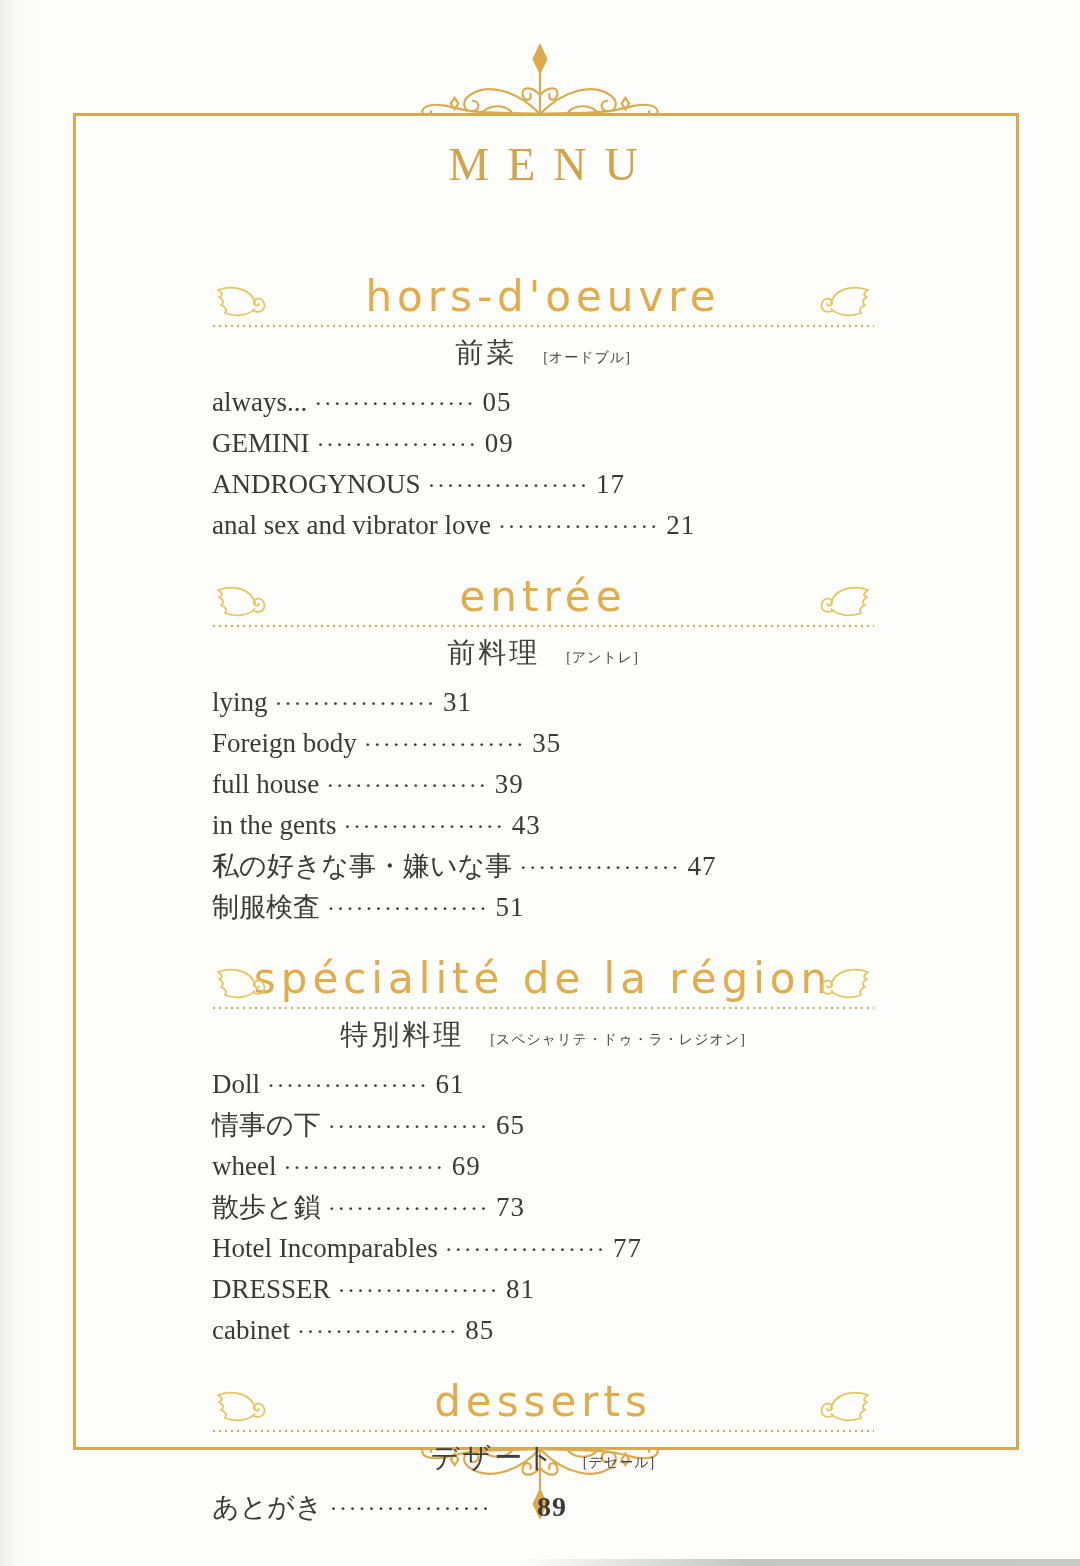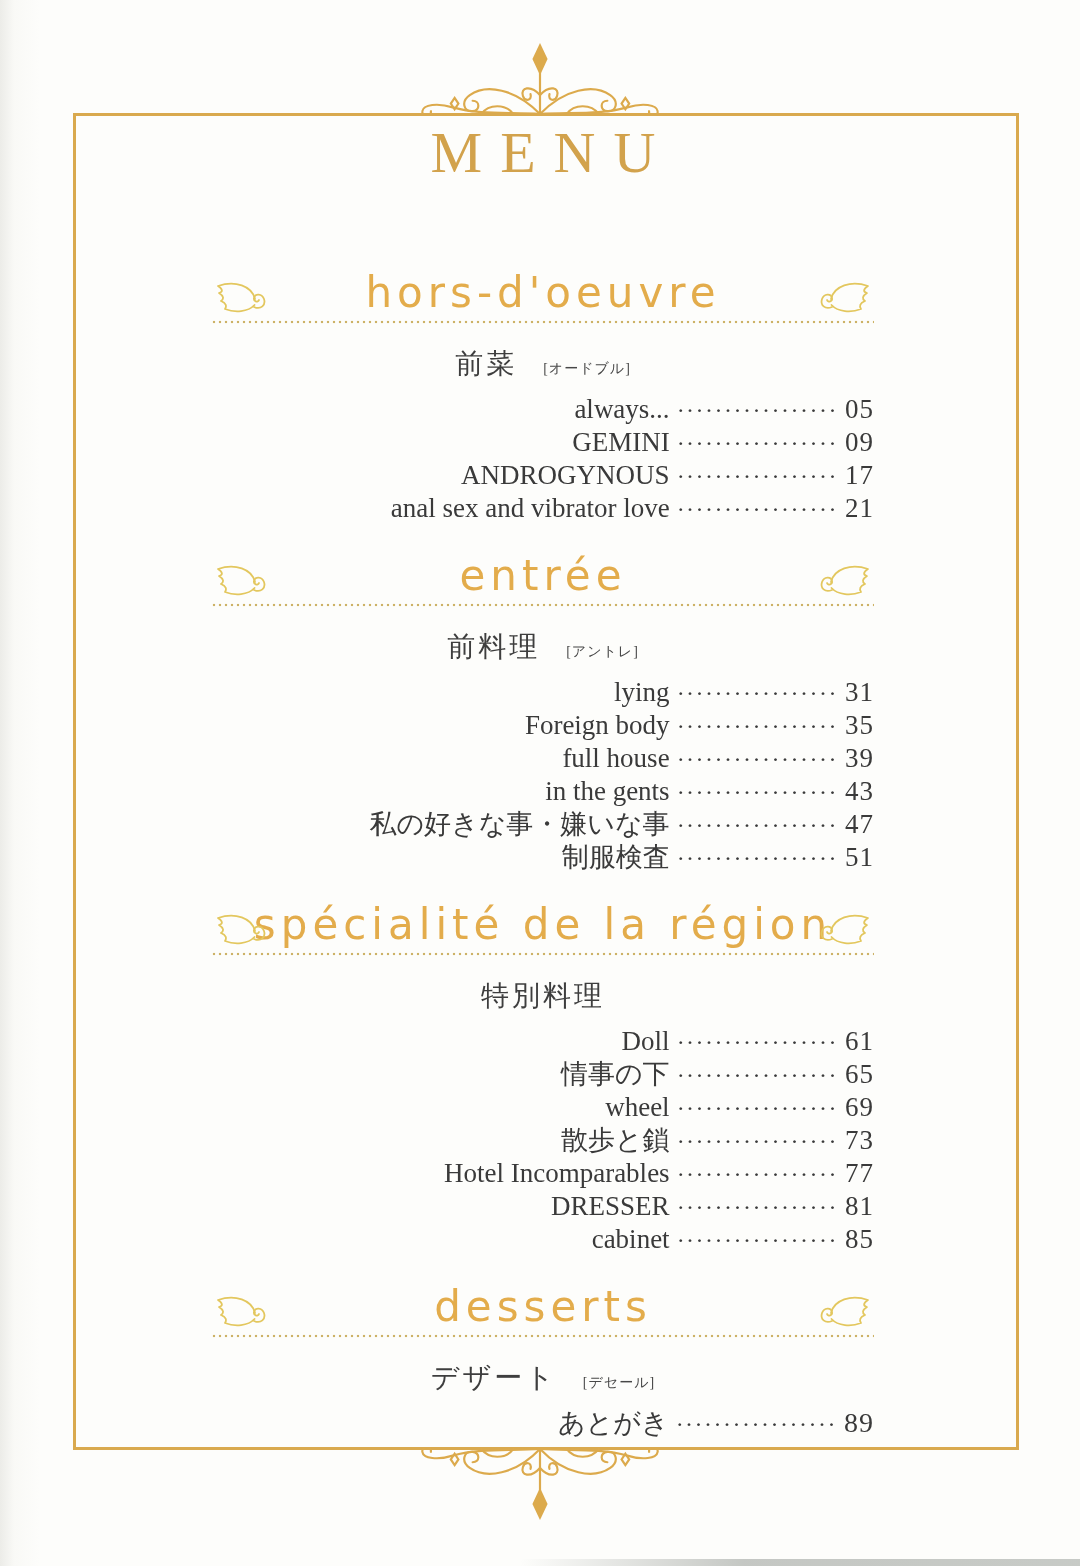--- a/index.html
+++ b/index.html
@@ -31,8 +31,8 @@
     display:flex;flex-direction:column;align-items:center;
   }
   .menu-title{
-    margin-top:4px;
-    font-size:58px;line-height:72px;font-weight:400;
+    margin-top:16px;
+    font-size:46px;line-height:72px;font-weight:400;
     letter-spacing:18px;padding-left:18px;
     color:#D2A24C;
   }

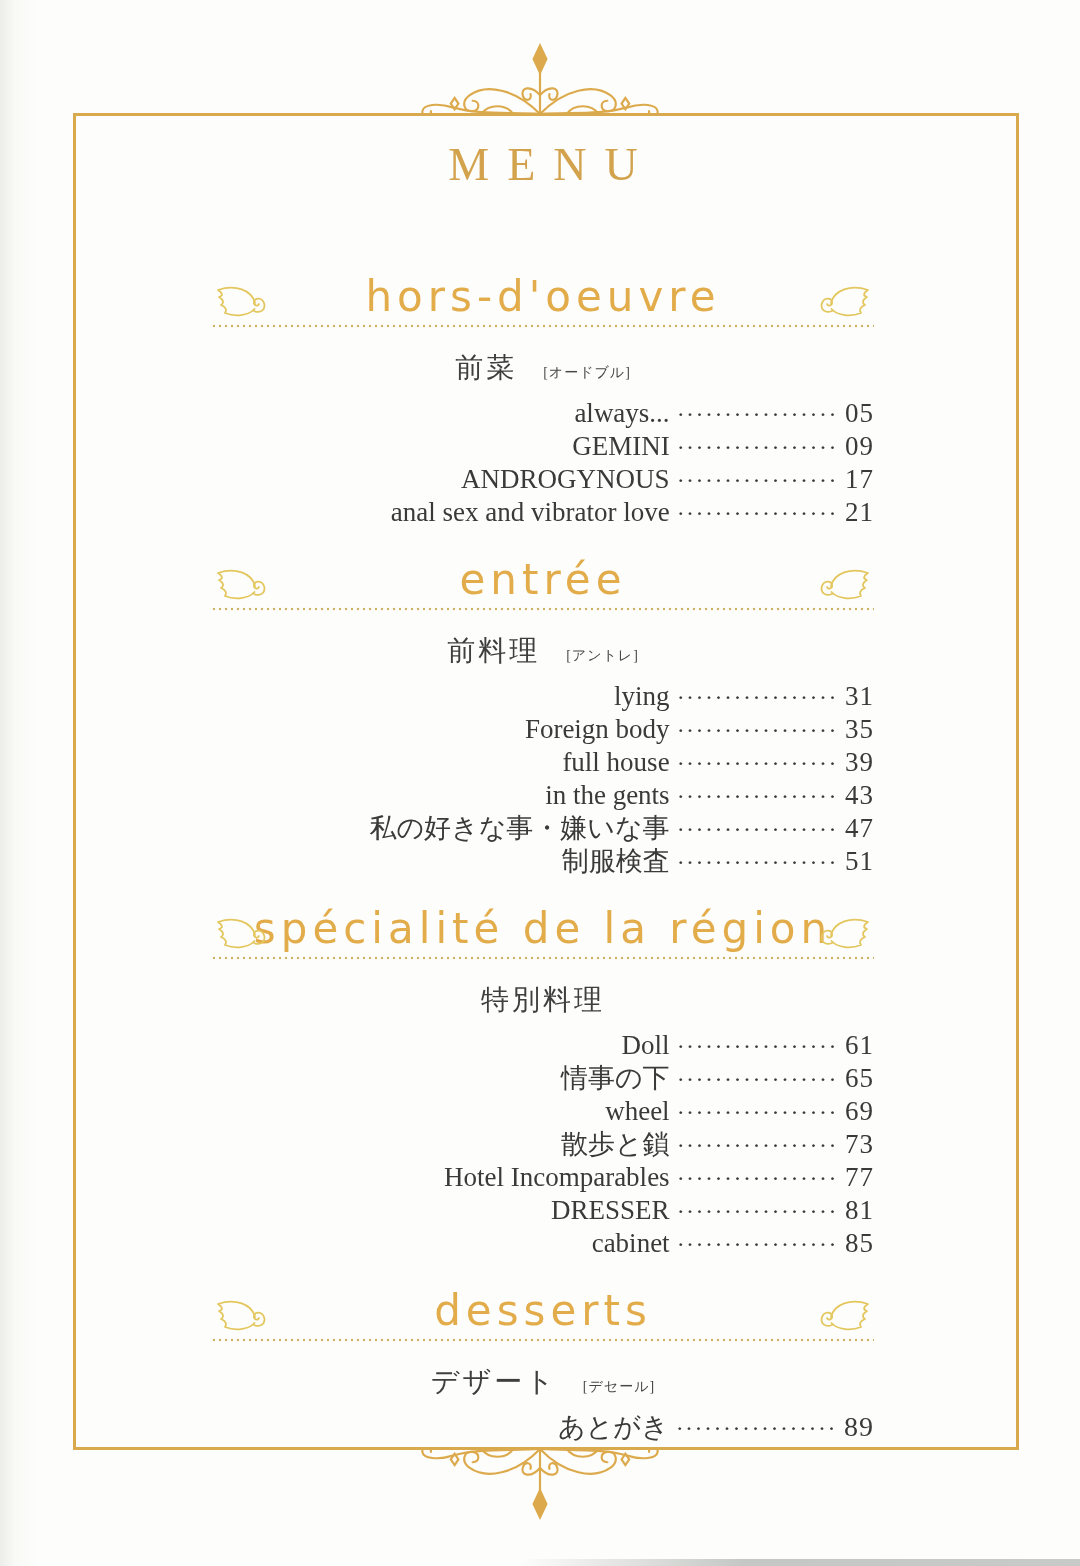--- a/index.html
+++ b/index.html
@@ -55,7 +55,7 @@
   .wing.left{left:2px;}
   .wing.right{right:2px;}
   .sec-sub{
-    margin-top:21px;display:flex;align-items:baseline;gap:26px;
+    margin-top:6px;display:flex;align-items:baseline;gap:26px;
     color:#3E3E3E;
   }
   .sub-jp{font-size:28px;letter-spacing:3px;}

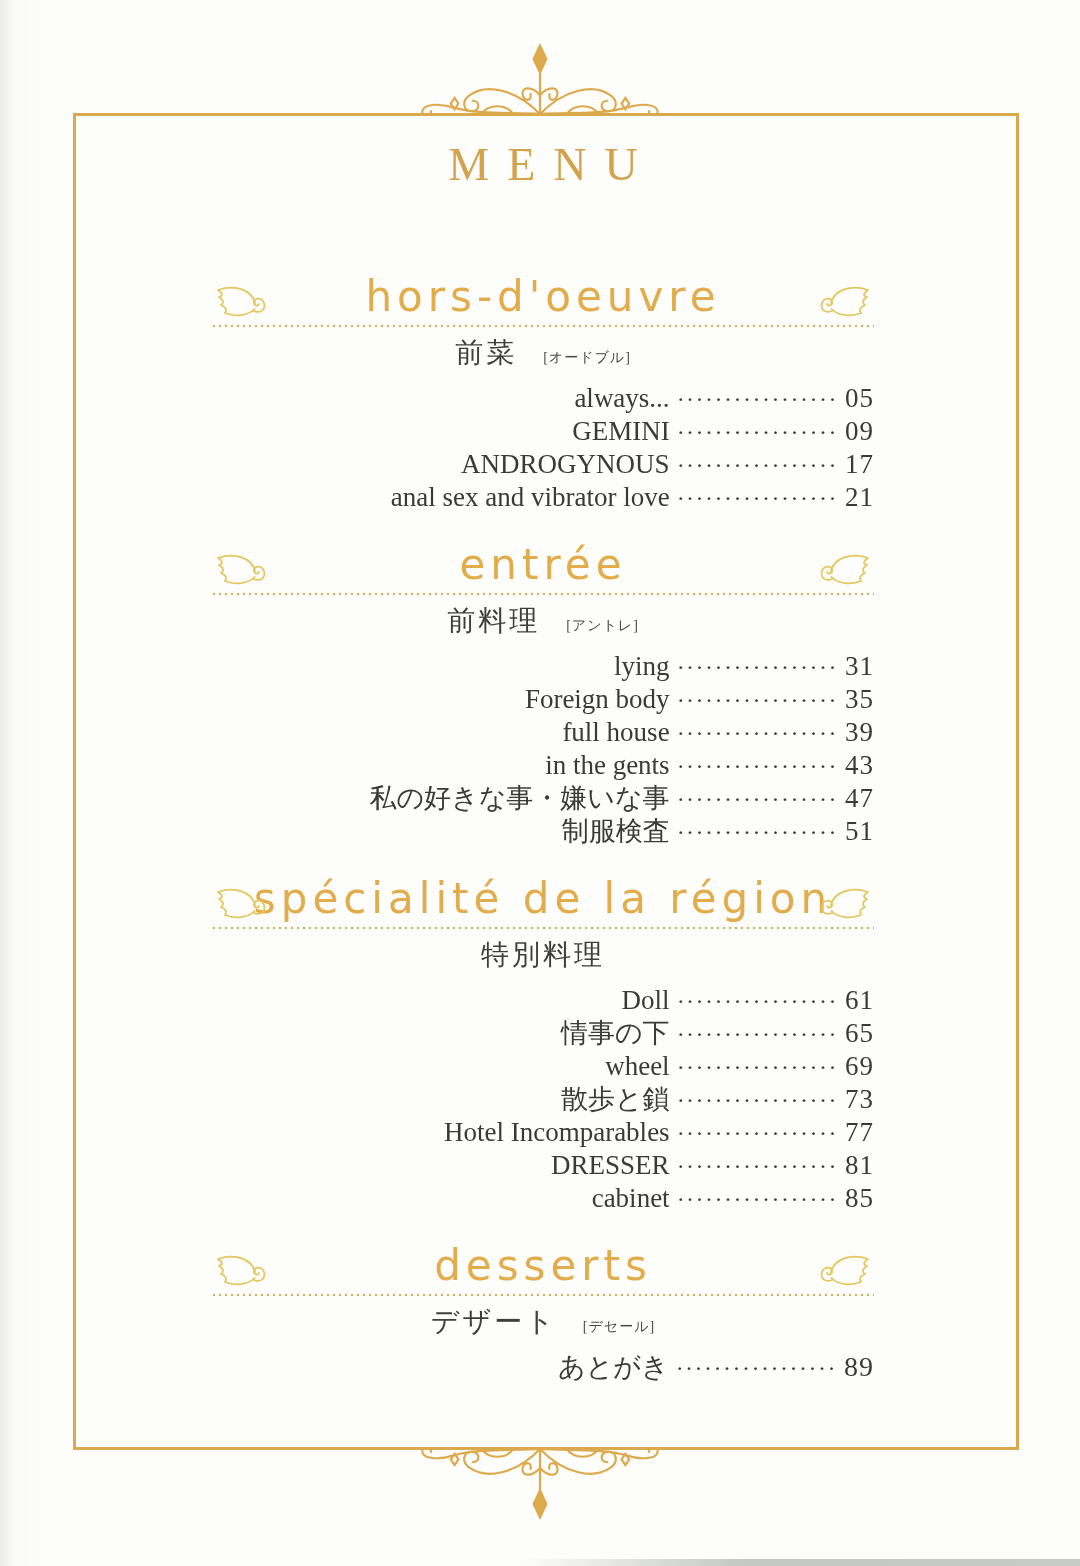--- a/index.html
+++ b/index.html
@@ -62,7 +62,7 @@
   .sub-reading{font-size:14px;letter-spacing:1px;color:#474747;}
   .items{list-style:none;margin:10px 0 0 0;padding:0;width:100%;}
   .items li{
-    text-align:right;font-size:27px;line-height:32px;color:#3A3A3A;
+    text-align:left;font-size:27px;line-height:40px;color:#3A3A3A;
     white-space:nowrap;
   }
   .item-leader{letter-spacing:1.5px;margin:0 7px;color:#3A3A3A;font-size:24px;}

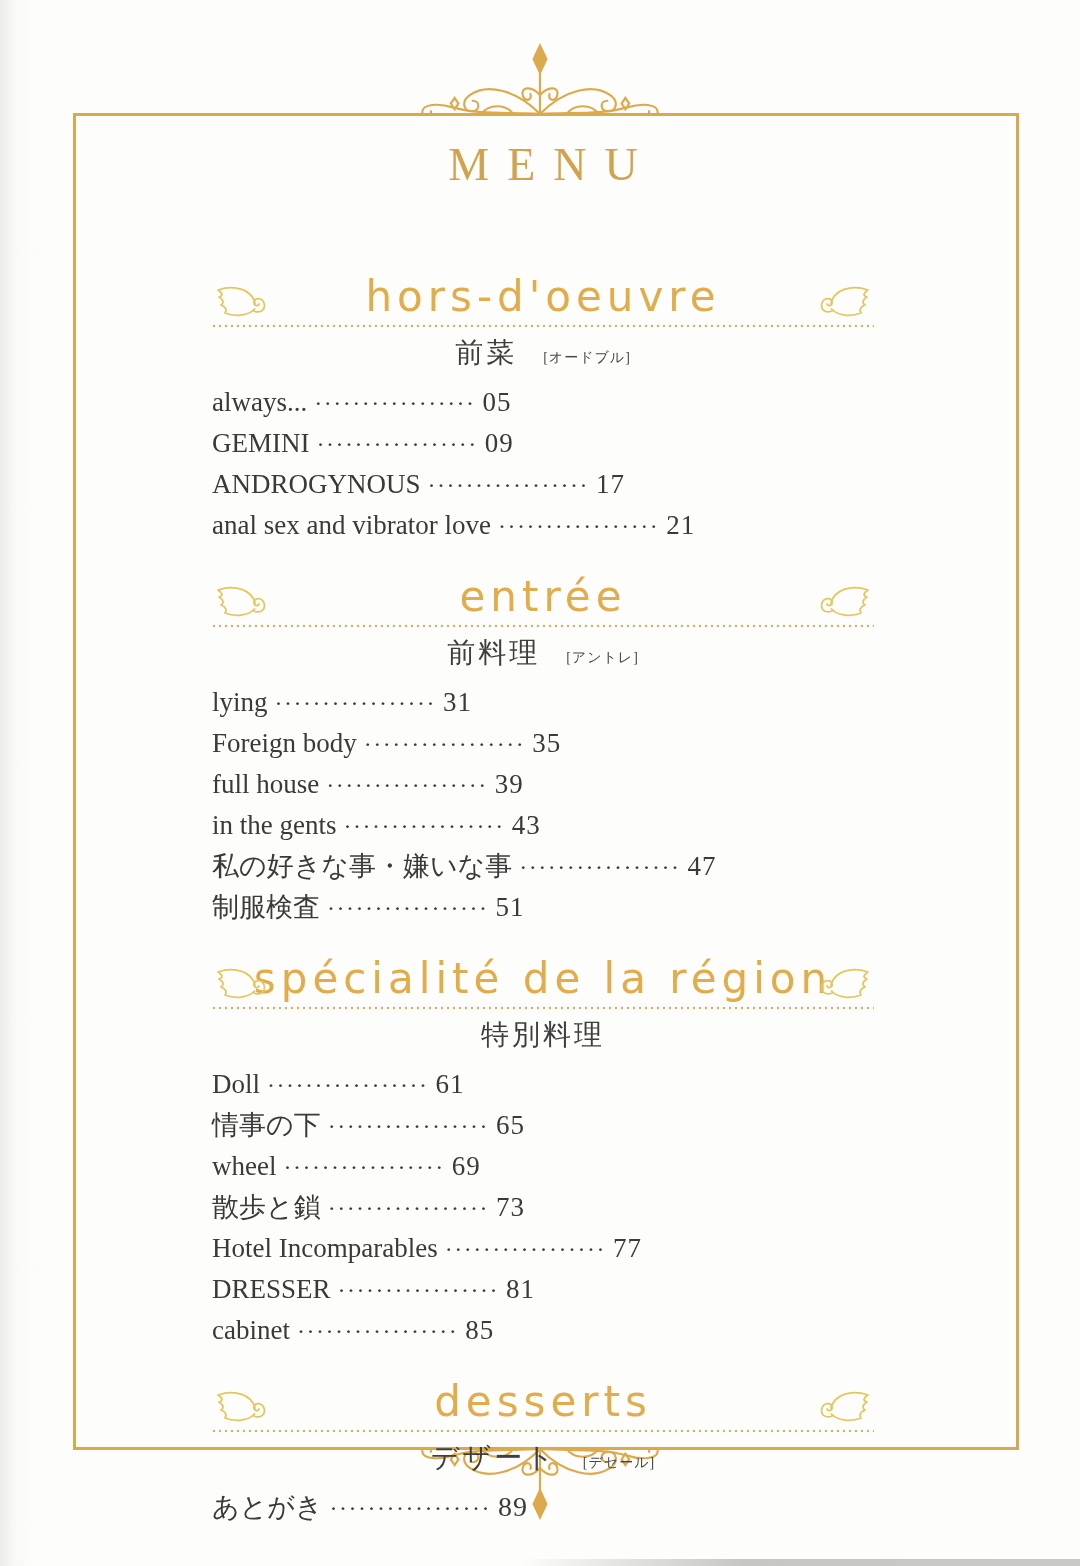--- a/index.html
+++ b/index.html
@@ -215,6 +215,7 @@
     </div>
     <div class="sec-sub">
       <span class="sub-jp">特別料理</span>
+      <span class="sub-reading">[スペシャリテ・ドゥ・ラ・レジオン]</span>
     </div>
     <ul class="items">
 

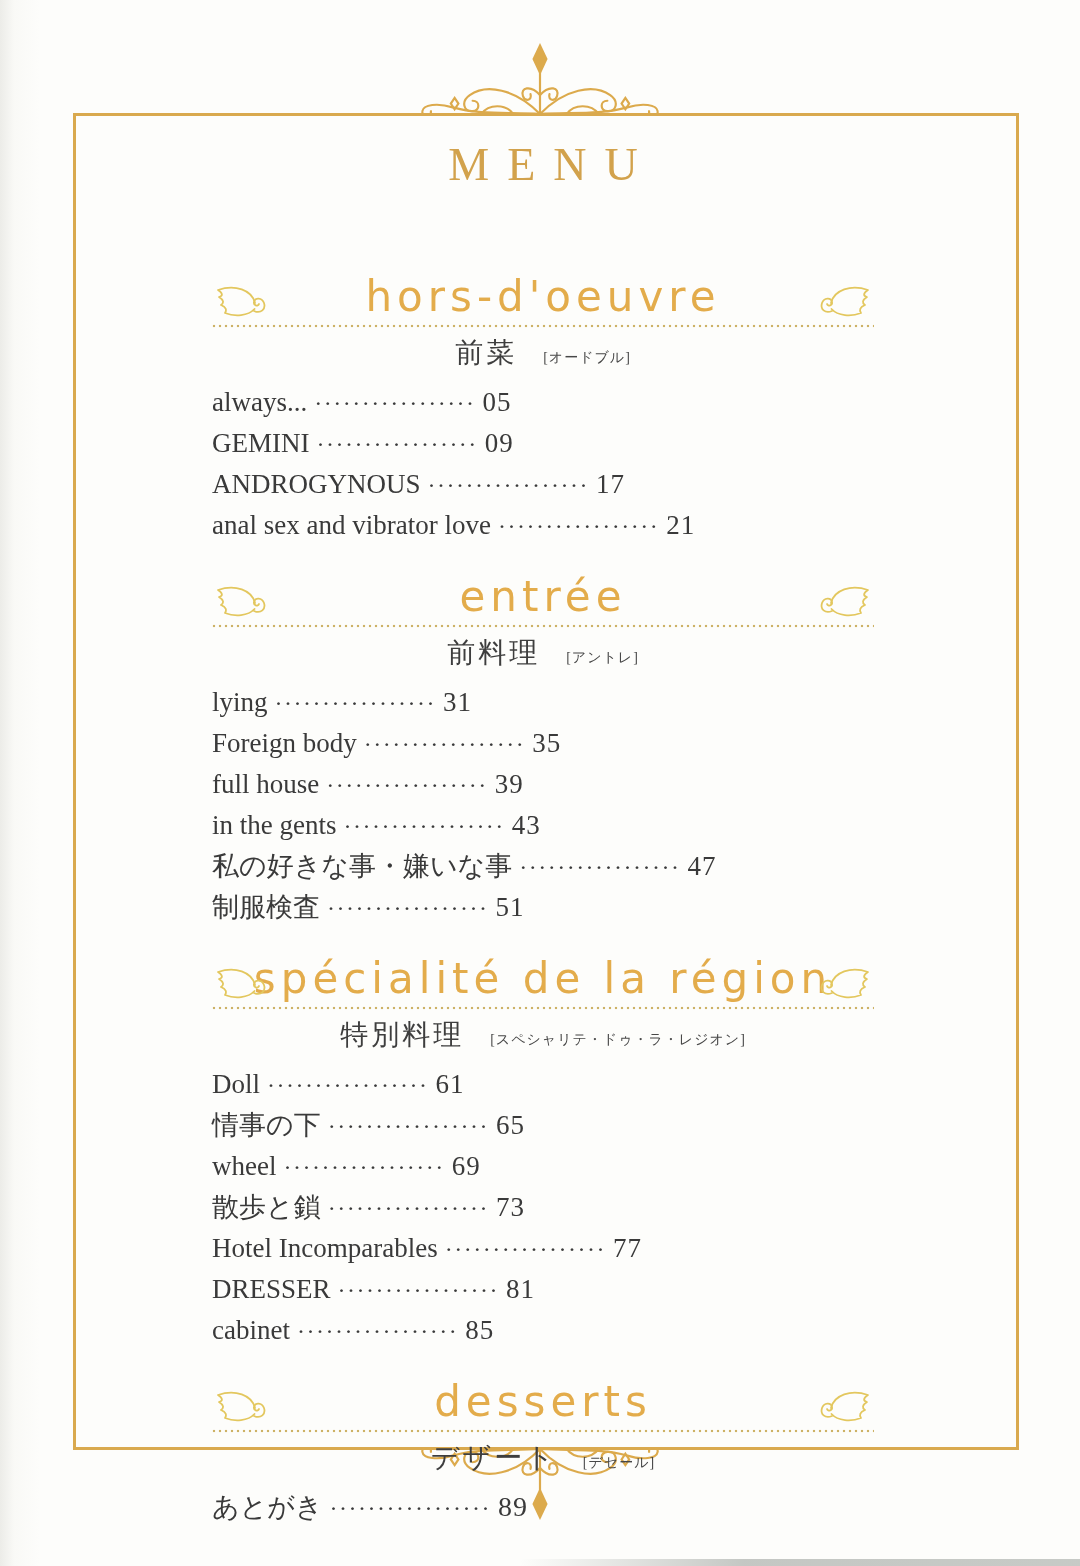--- a/index.html
+++ b/index.html
@@ -67,7 +67,7 @@
   }
   .item-leader{letter-spacing:1.5px;margin:0 7px;color:#3A3A3A;font-size:24px;}
   .item-page{letter-spacing:1px;}
-  .items li.emph .item-page{font-weight:normal;font-size:28px;}
+  .items li.emph .item-page{font-weight:bold;font-size:28px;margin-left:39px;}
   svg .gold-stroke{stroke:#DCAA4C;stroke-width:2.3;fill:none;stroke-linecap:round;}
   svg .gold-fill{fill:#DCAA4C;stroke:none;}
   svg .wing-stroke{stroke:#E3C75E;stroke-width:1.8;fill:none;stroke-linecap:round;stroke-linejoin:round;}

